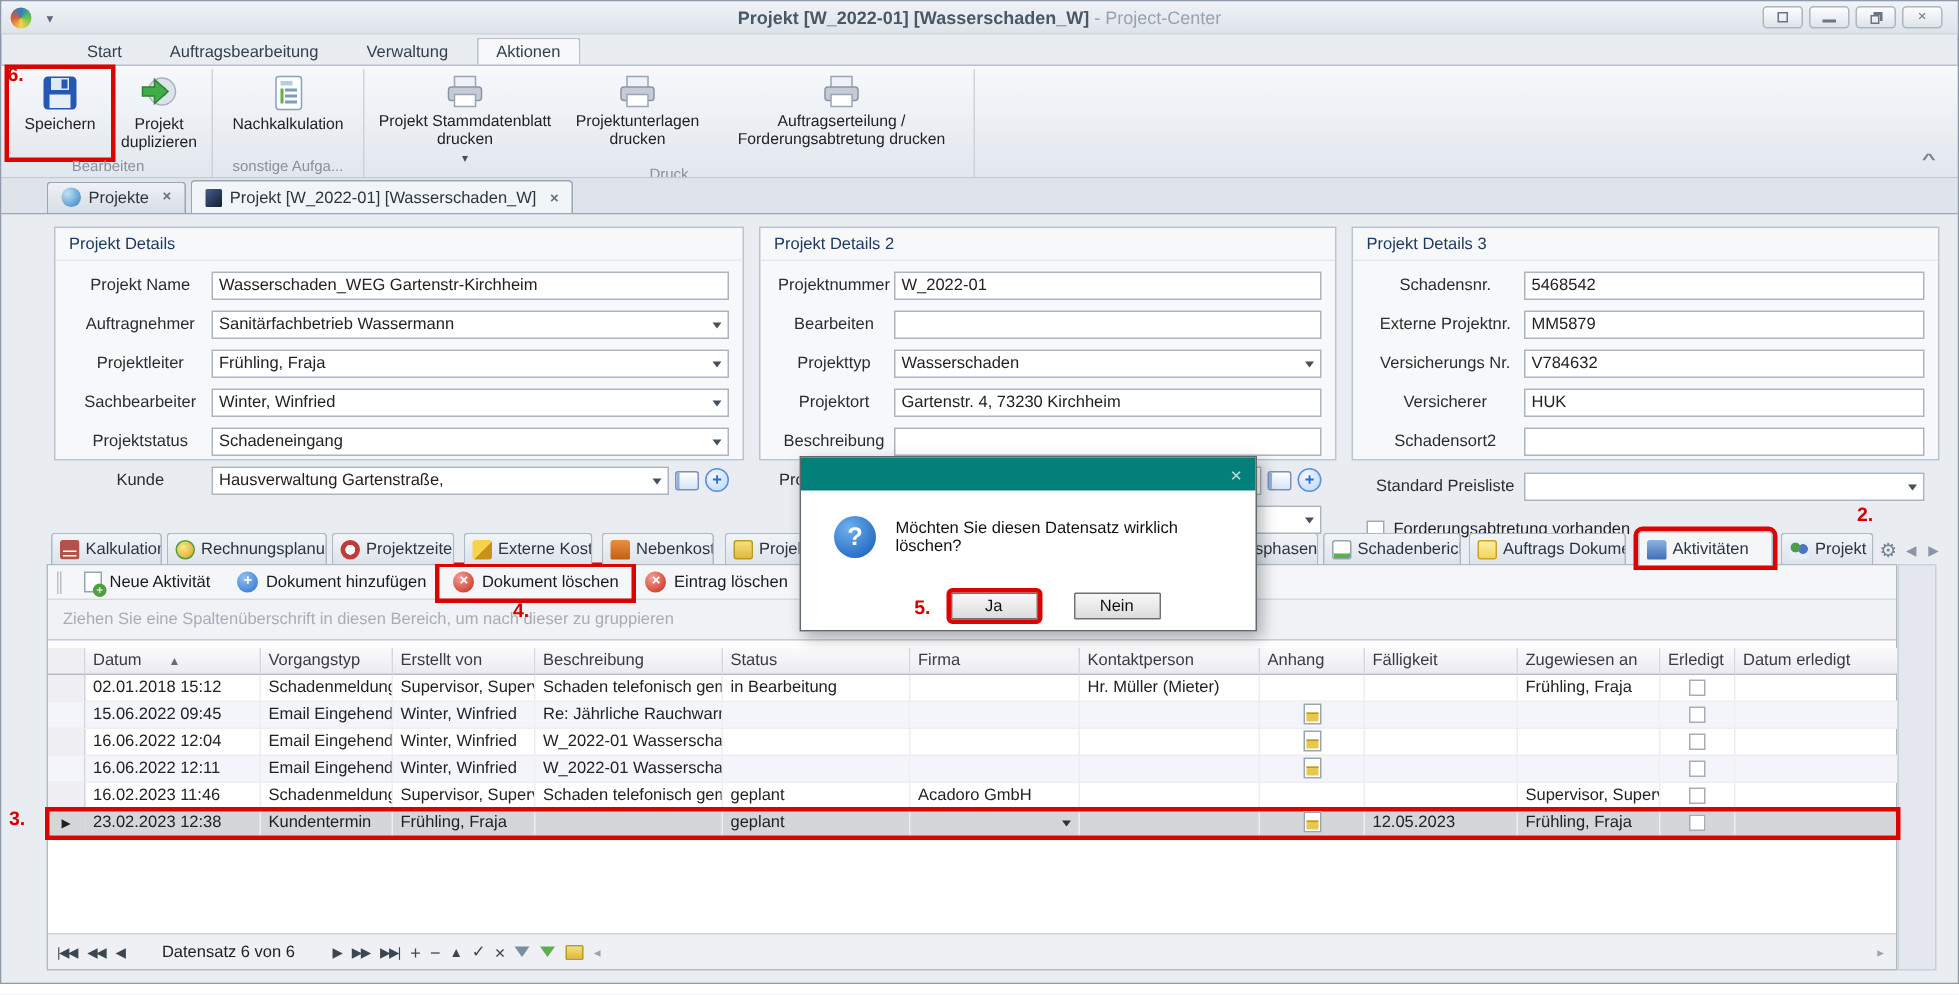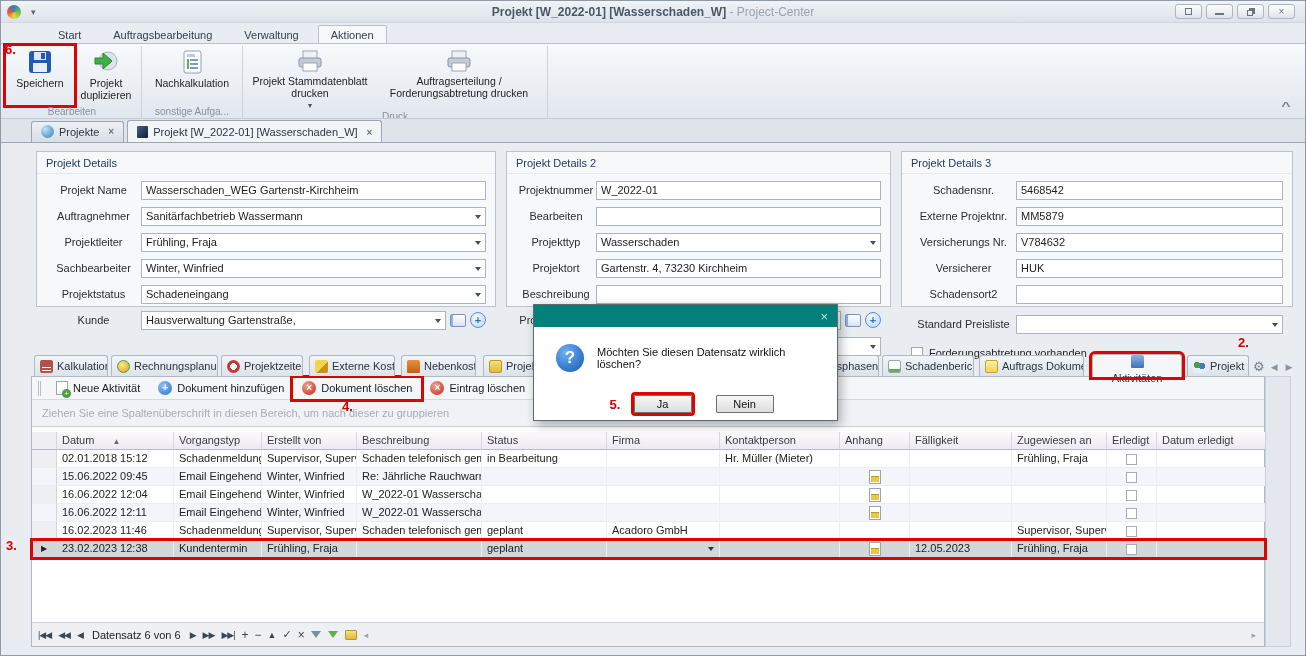--- a/index.html
+++ b/index.html
@@ -213,6 +213,14 @@
             </svg>
           <span>Projekt Stammdatenblatt drucken</span>
           <span style="font-size:8px;color:#44505c">▾</span>
+        </div>
+        <div class="rbtn" style="width:102px">
+          <svg width="28" height="24">
+              <rect x="7" y="2" width="14" height="8" fill="#eef1f5" stroke="#9aa5b5"></rect>
+              <rect x="3" y="9" width="22" height="9" rx="2" fill="#c6ccd6" stroke="#8b95a5"></rect>
+              <rect x="7" y="14" width="14" height="8" fill="#fff" stroke="#9aa5b5"></rect>
+            </svg>
+          <span>Projektunterlagen drucken</span>
         </div>
         <div class="rbtn" style="width:170px">
           <svg width="28" height="24">

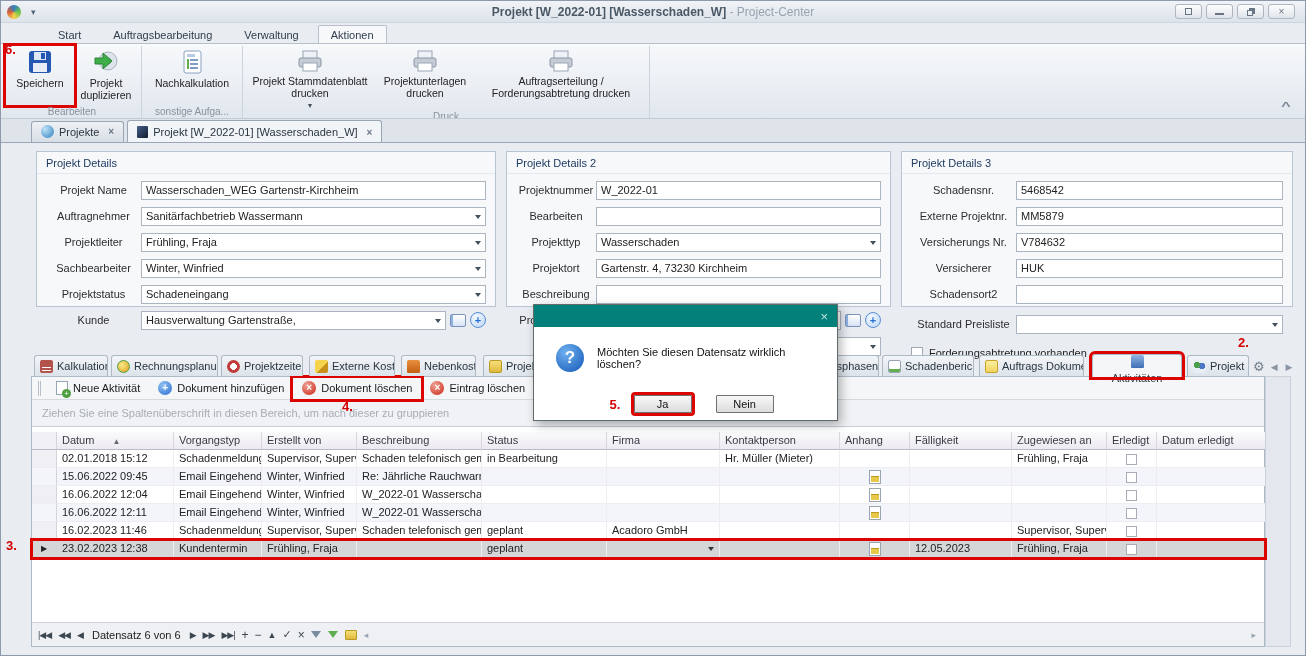--- a/index.html
+++ b/index.html
@@ -62,7 +62,7 @@
   .tabstrip { position:absolute; left:33px; top:210px; height:23px; display:flex; align-items:flex-end; z-index:2; }
   .ltab { height:21px; display:flex; align-items:center; gap:4px; padding:0 5px; overflow:hidden; white-space:nowrap;
     border:1px solid #aeb9c6; border-bottom:none; border-radius:3px 3px 0 0; background:linear-gradient(#f2f5f8,#dde3ea); color:#2a3540; flex:none; }
-  .ltab.active { height:23px; background:#f4f6f8; margin-bottom:-1px; z-index:3; overflow:visible; position:relative;flex-direction:column; }
+  .ltab.active { height:23px; background:#f4f6f8; margin-bottom:-1px; z-index:3; overflow:visible; position:relative; }
   .ti { width:13px; height:13px; border-radius:2px; flex:none; }
   .ti-calc { background:linear-gradient(#fff,#fff) 2px 7px/9px 1px no-repeat, linear-gradient(#fff,#fff) 2px 10px/9px 1px no-repeat, #b3524a; }
   .ti-rech { border-radius:50%; background:radial-gradient(circle at 4px 4px,#fbe88a,#d8a11a); border:1px solid #4f9e3f; }

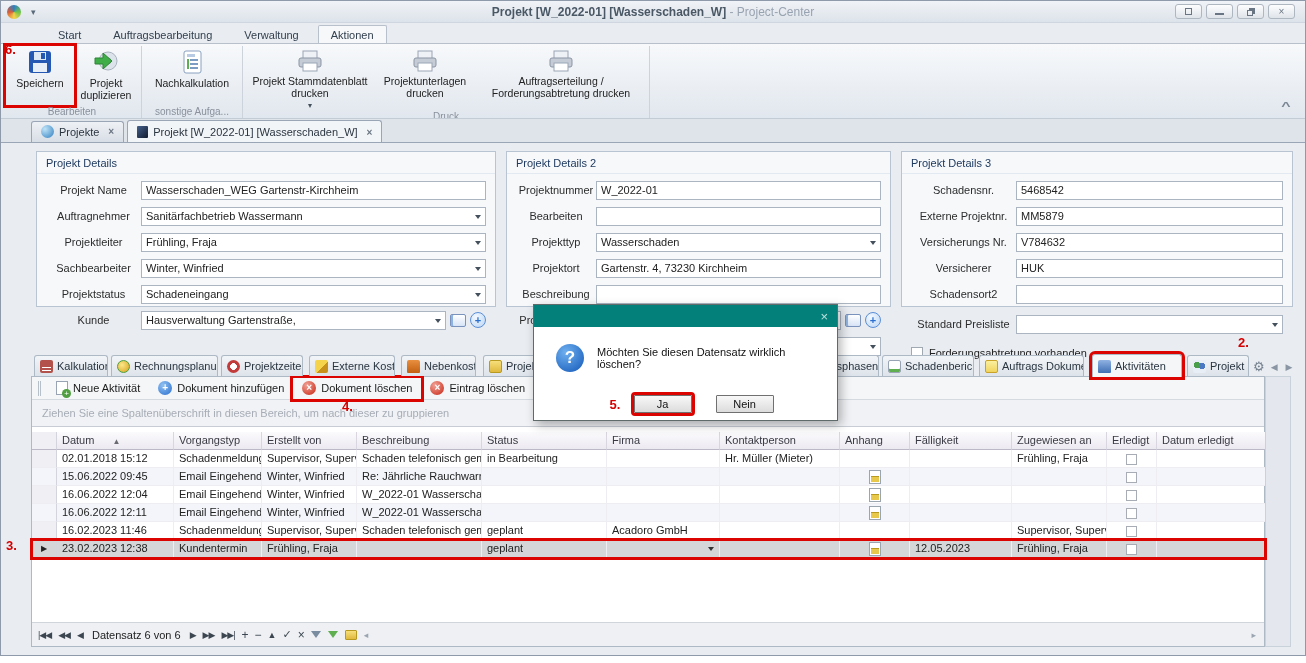--- a/index.html
+++ b/index.html
@@ -111,7 +111,7 @@
   
   .navbar { position:absolute; left:0; right:0; bottom:0; height:24px; background:#eef0f4; border-top:1px solid #d0d5db; display:flex; align-items:center; padding-left:6px; gap:7px; color:#3a4document4; }
   .nvg { color:#3c4650; font-size:9px; letter-spacing:-1px; }
-  .nvt { color:#222; font-size:11px; margin:0 2px; }
+  .nvt { color:#222; font-size:11px; margin:0 18px; }
   .fun { width:0; height:0; border:5px solid transparent; border-top:7px solid #7a8ca0; position:relative; top:2px; }
   .fun.green { border-top-color:#5fae4f; }
   .ydoc { width:12px; height:10px; background:linear-gradient(#f7df7a,#e0b93f); border:1px solid #b89a20; border-radius:1px; }

